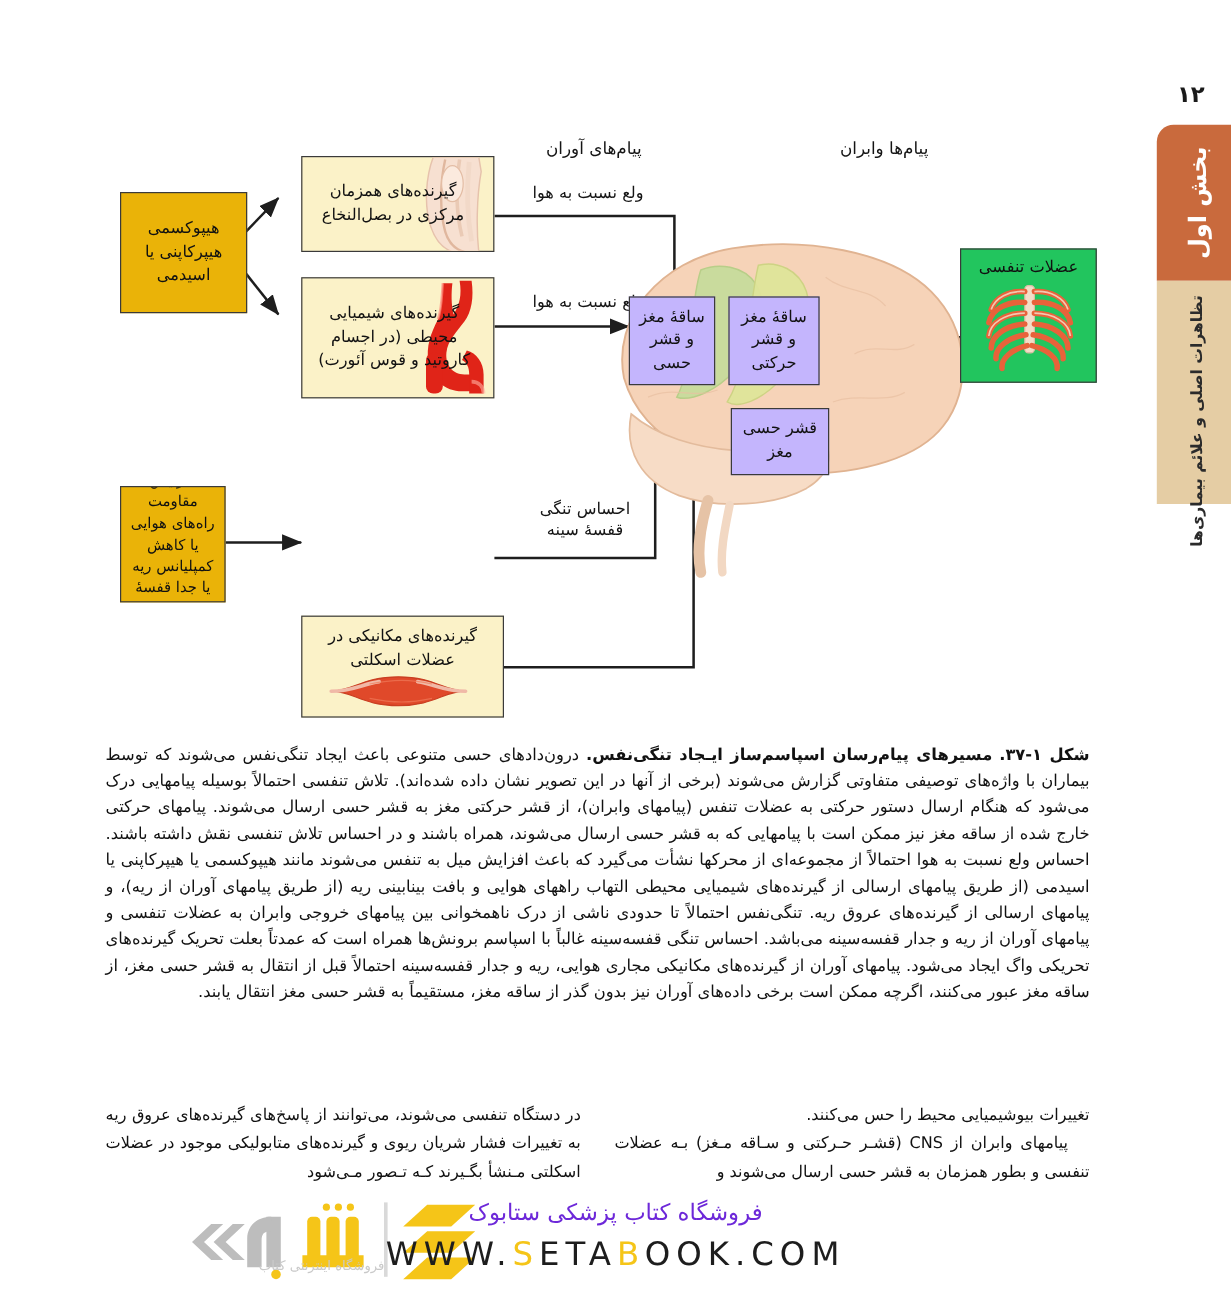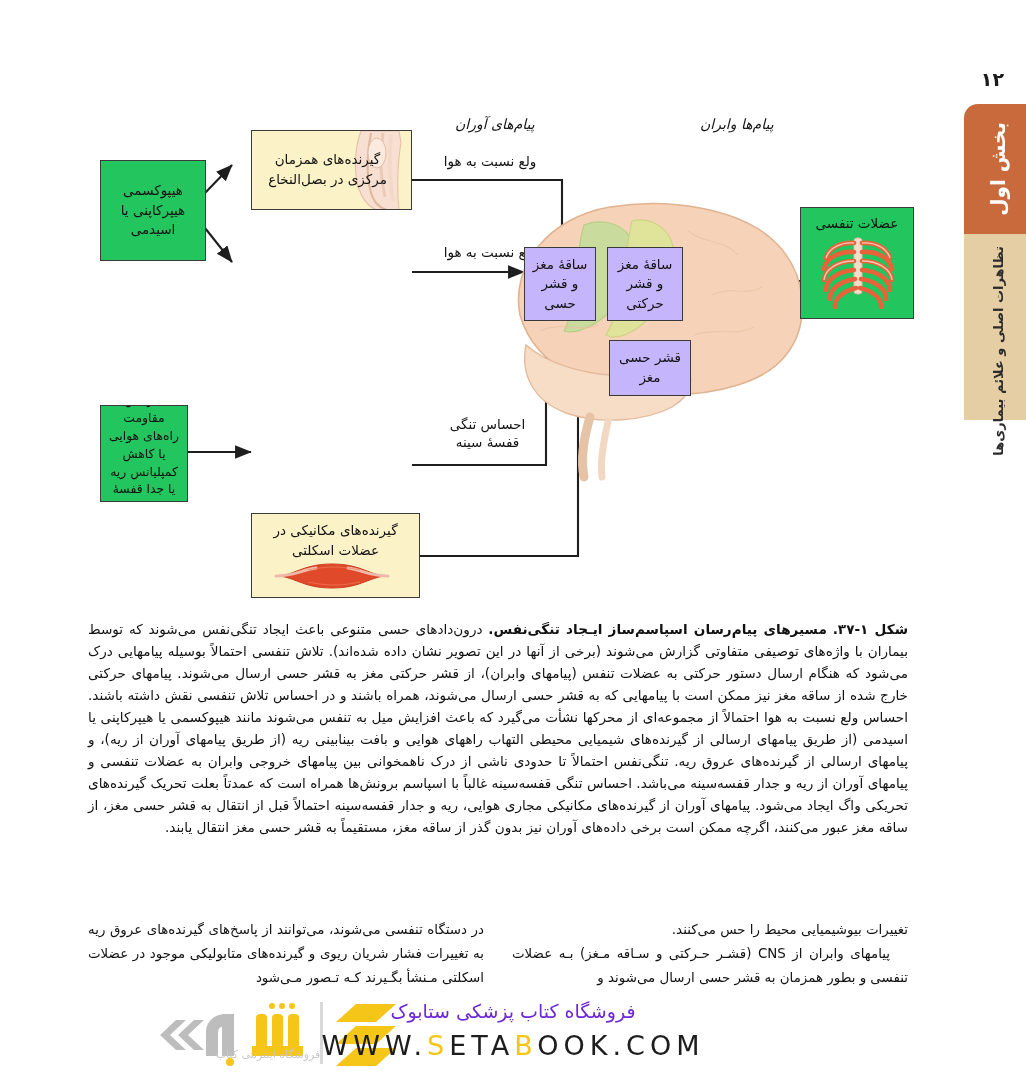--- a/index.html
+++ b/index.html
@@ -82,7 +82,6 @@
     font-size: 14px;
     color: #141414;
     white-space: nowrap;
-    font-style: italic;
   }
 
   

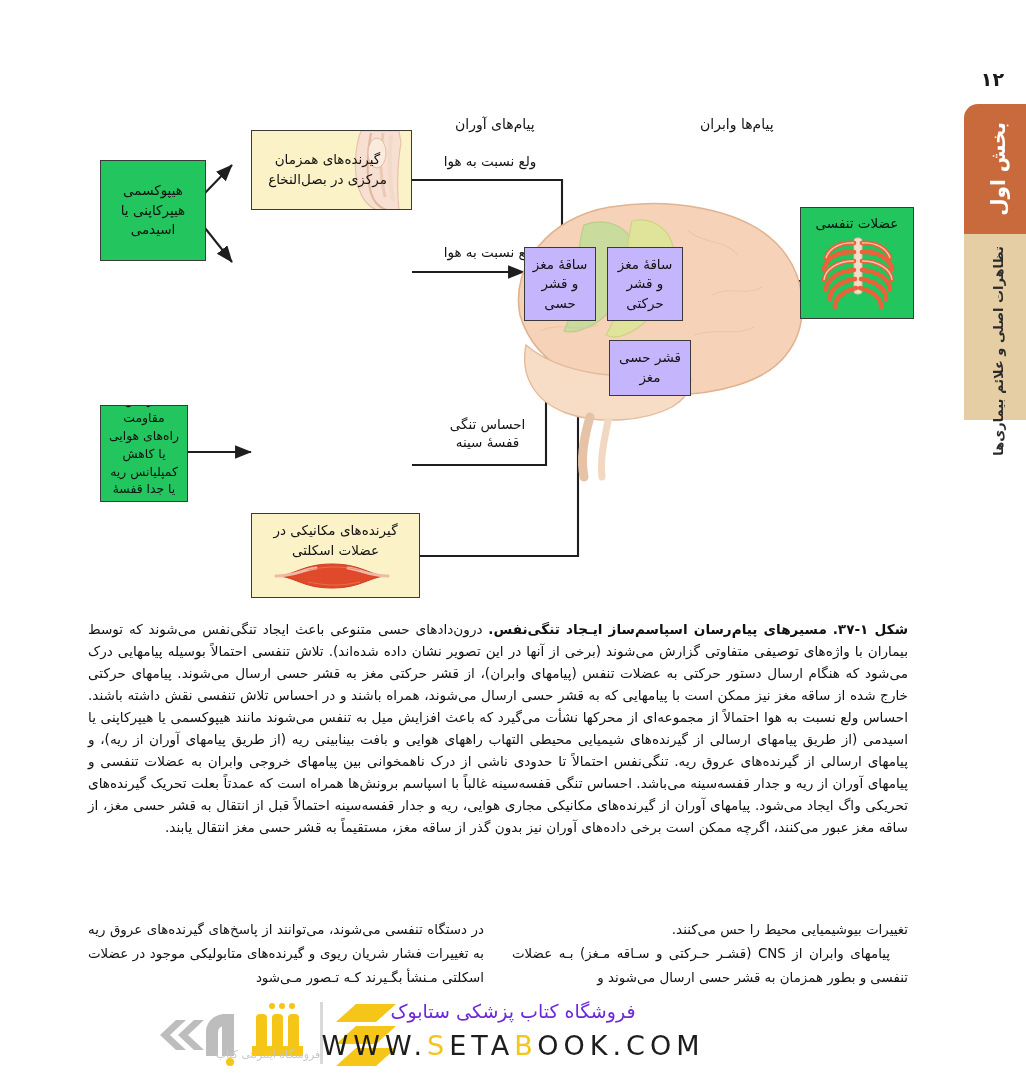--- a/index.html
+++ b/index.html
@@ -97,7 +97,7 @@
     color: #111;
     overflow: hidden;
   }
-  .box-pink   { background: #22c55e; }
+  .box-pink   { background: #eab308; }
   .box-yellow { background: #fbf2c8; }
   .box-green  { background: #c4b5fd; }
   .box-blue   { background: #22c55e; }

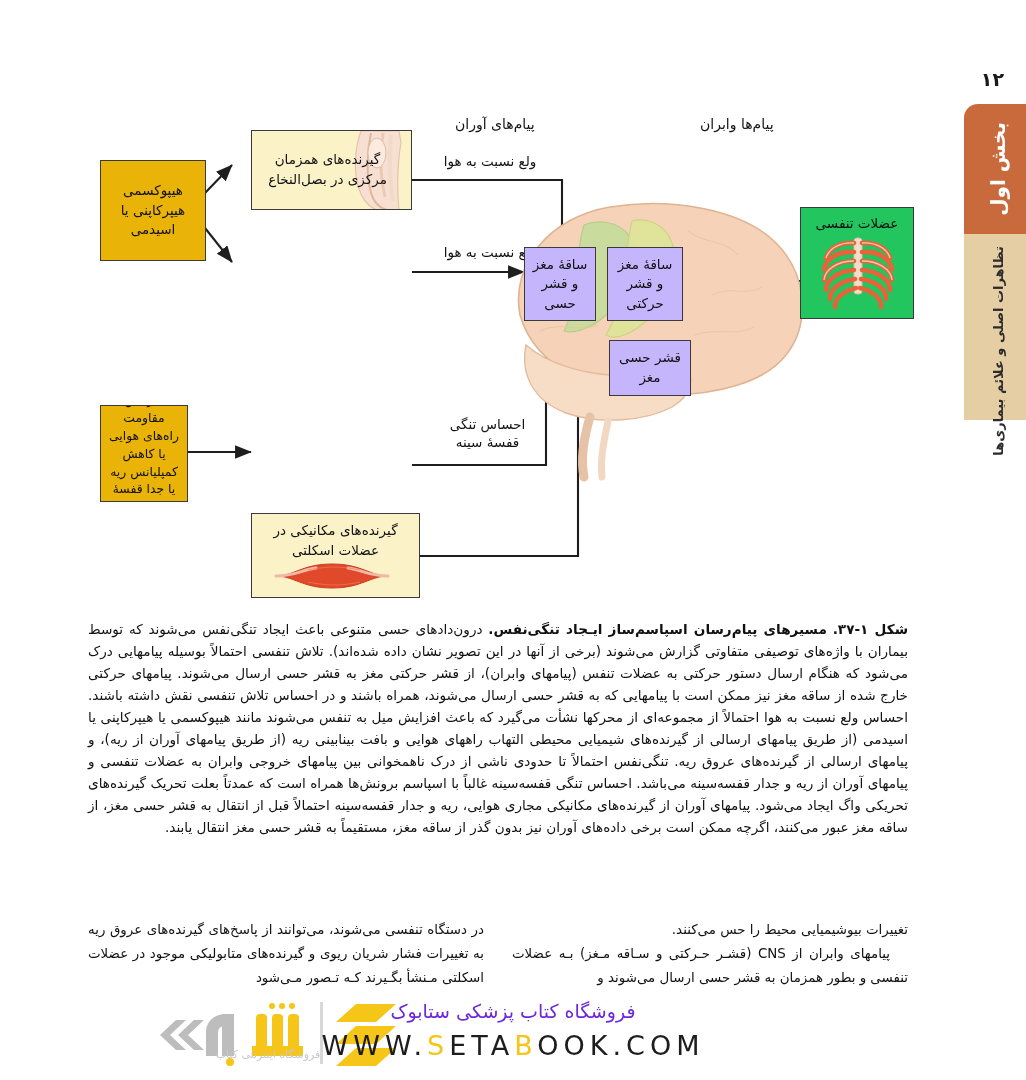--- a/index.html
+++ b/index.html
@@ -281,6 +281,26 @@
 در بصل‌النخاع</span>
   </div>
 
+  <div class="box box-yellow" style="left:251px;top:231px;width:161px;height:101px;justify-content:flex-start;">
+    <svg class="box-art" width="66" height="101" viewBox="0 0 66 101" style="right:0;top:0;">
+      <g fill="#e02418">
+        <path d="M24,4 C23,18 23,26 20,34 C14,46 10,56 12,70
+                 C14,84 26,94 40,94 L54,94 L54,80 L42,80
+                 C32,80 26,72 27,62 C28,52 36,44 42,36
+                 C48,28 50,16 48,2 L38,2 C40,14 38,22 33,30
+                 C31,22 31,12 32,4 Z"></path>
+        <rect x="10" y="62" width="14" height="34" rx="6"></rect>
+        <path d="M44,60 C52,62 58,70 58,80 L58,96 L46,96 L46,80
+                 C46,74 44,70 40,68 Z"></path>
+      </g>
+      <path d="M24,4 C23,18 23,26 20,34" fill="none" stroke="#ff8a7a" stroke-width="2" opacity=".7"></path>
+      <path d="M48,86 C54,86 58,90 58,96" fill="none" stroke="#ffb0a2" stroke-width="3" opacity=".6"></path>
+    </svg>
+    <span class="box-text" style="margin-inline-start:6px;">گیرنده‌های شیمیایی
+محیطی (در اجسام
+کاروتید و
+قوس آئورت)</span>
+  </div>
 
 
   <div class="box box-yellow" style="left:251px;top:513px;width:169px;height:85px;flex-direction:column;justify-content:flex-start;padding-top:7px;">

